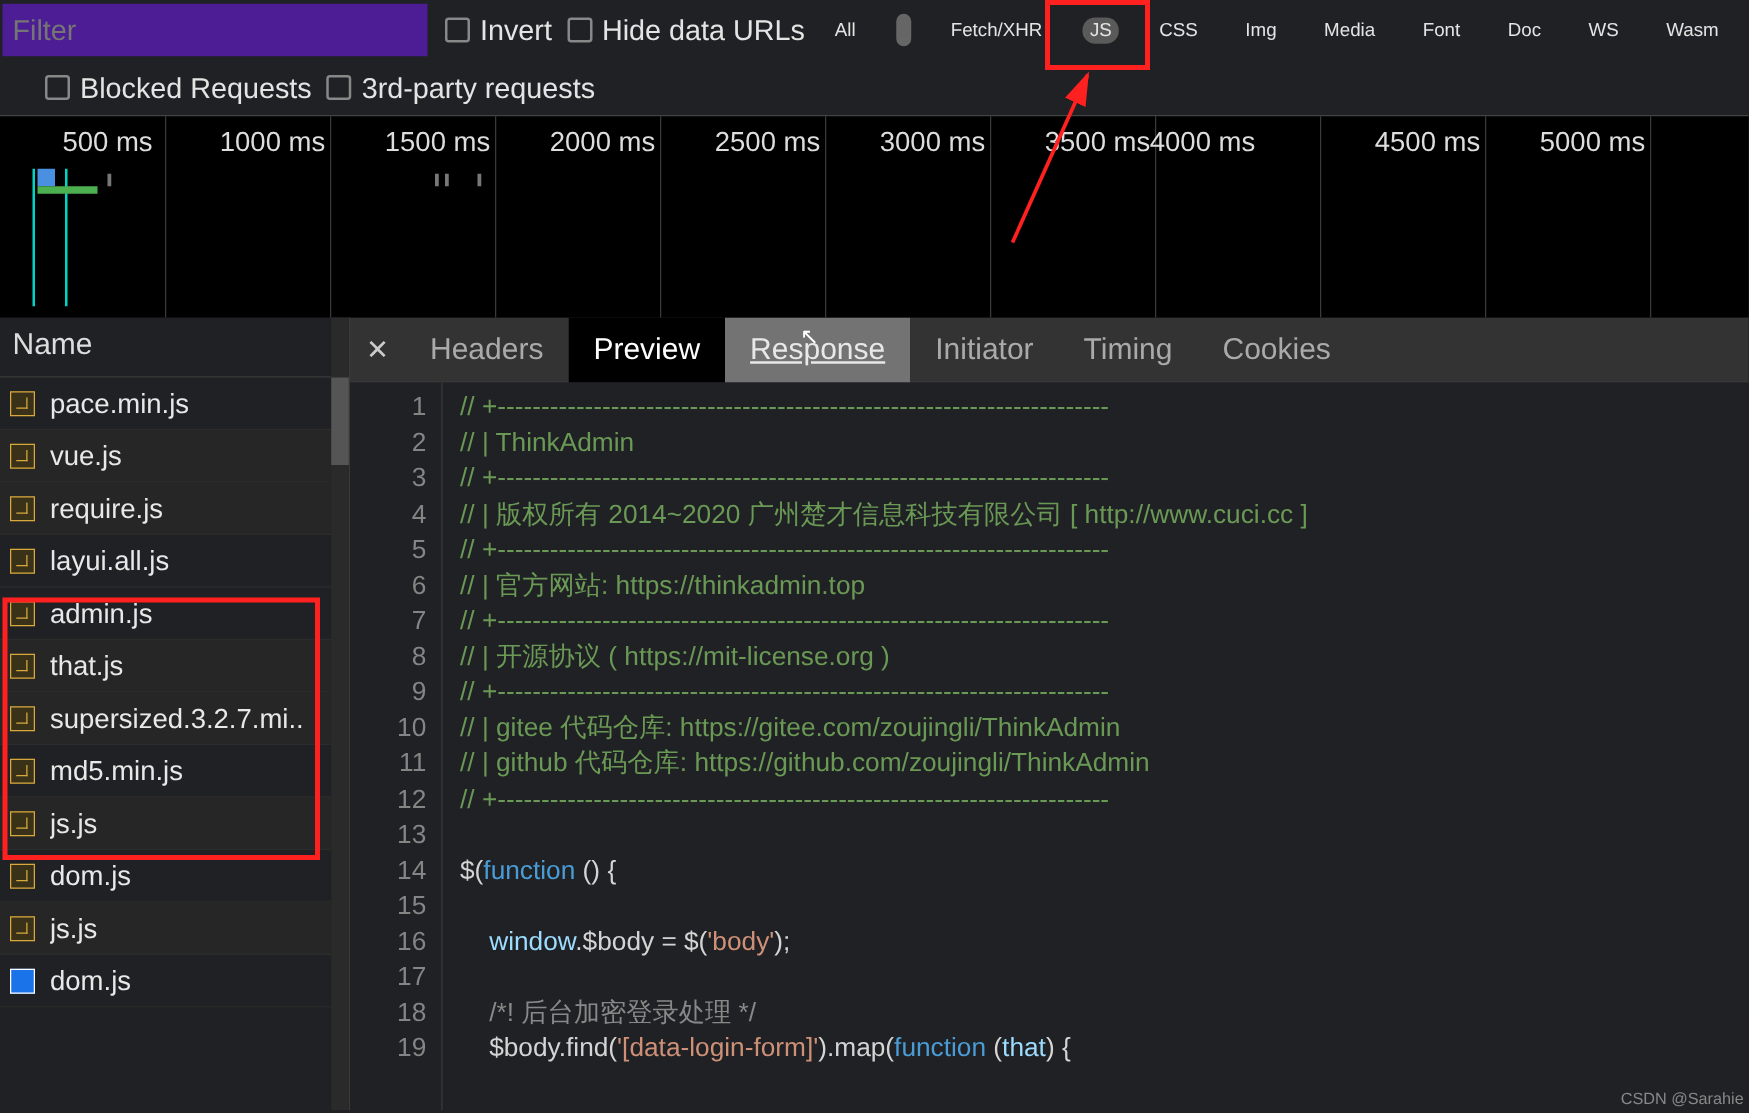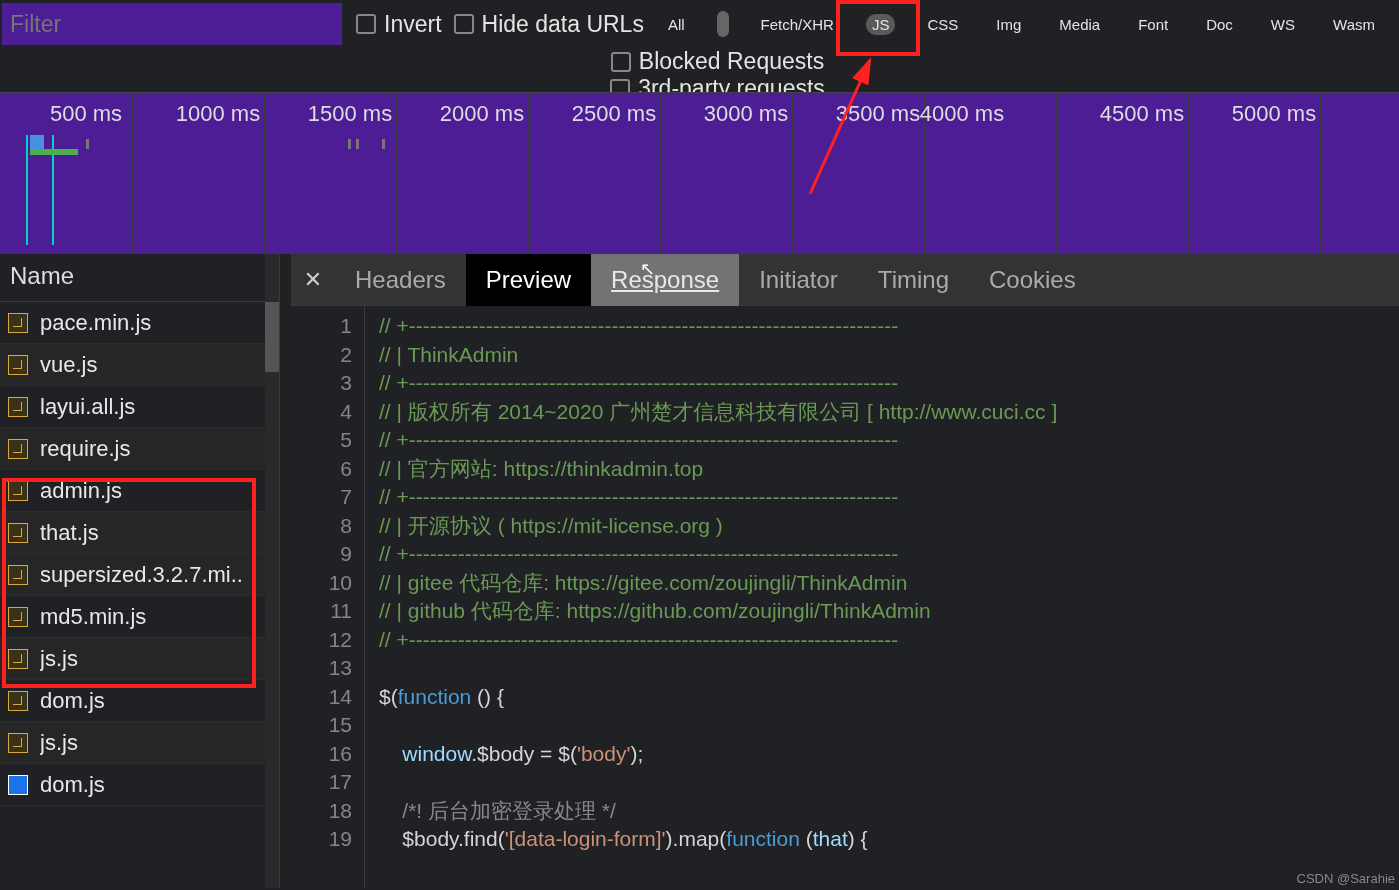--- a/index.html
+++ b/index.html
@@ -14,7 +14,7 @@
 .filter-types span { color:#e4e4e4; cursor:pointer; padding:2px 6px; border-radius:10px; }
 .filter-types .sel { background:#5a5a5a; }
 .vsep { width:1px; height:26px; background:#666; }
-.row2 { display:flex; align-items:center; height:44px; padding-left:24px;flex-direction:column; }
+.row2 { display:flex; align-items:center; height:44px; padding-left:24px; }
 
 
 .timeline { height:162px; border-top:1px solid #444; position:relative; background:#4c1d95; }

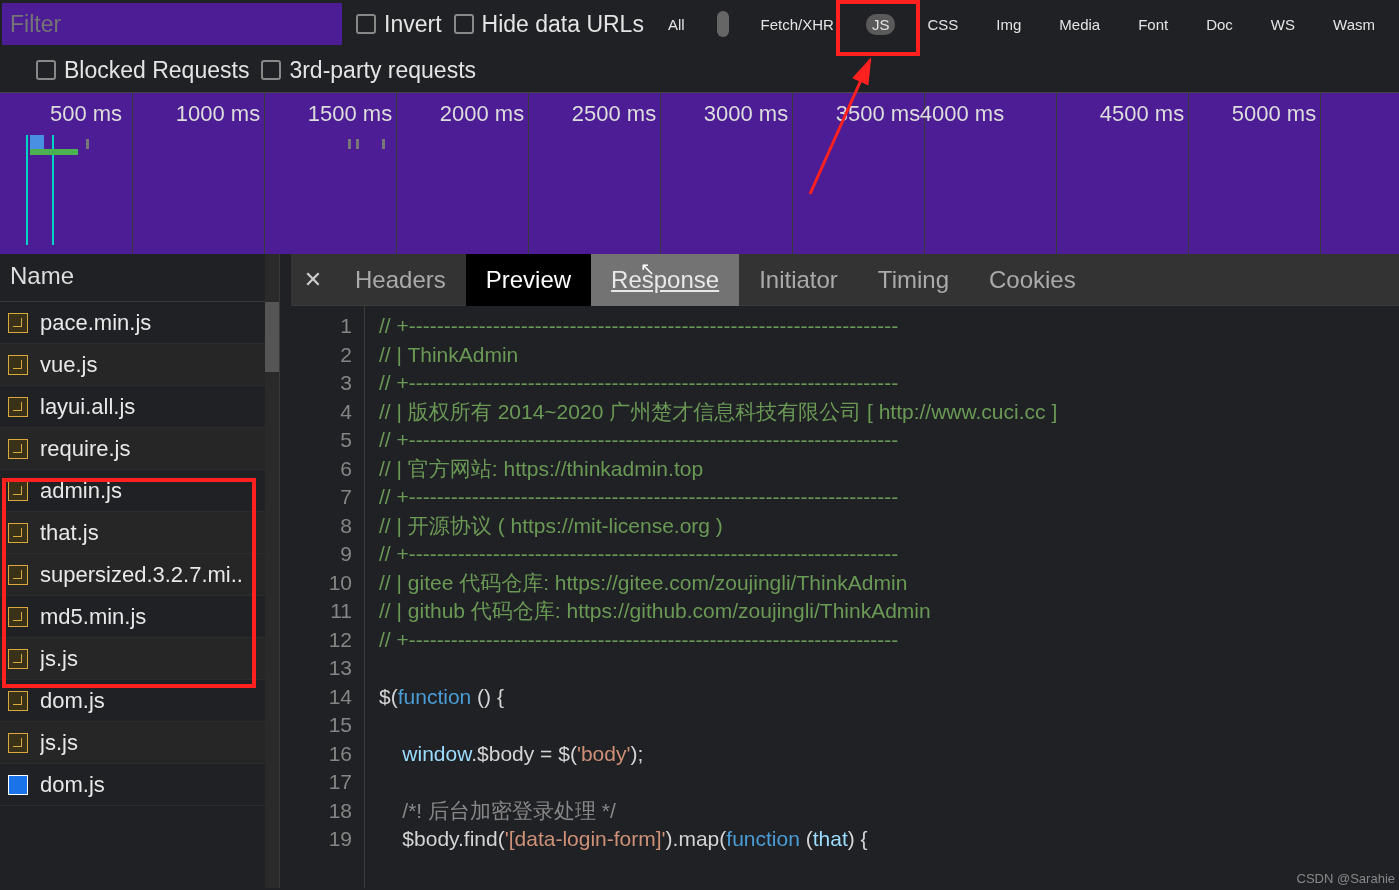--- a/index.html
+++ b/index.html
@@ -17,7 +17,7 @@
 .row2 { display:flex; align-items:center; height:44px; padding-left:24px; }
 
 
-.timeline { height:162px; border-top:1px solid #444; position:relative; background:#4c1d95; }
+.timeline { height:162px; border-top:1px solid #444; position:relative; background:#000000; }
 .tick { position:absolute; top:0; bottom:0; border-left:1px solid #3a3a3a; }
 .tick-label { position:absolute; top:8px; font-size:22px; color:#ddd; transform:translateX(-50%); white-space:nowrap; }
 .bar-cyan { position:absolute; top:42px; width:2px; height:110px; background:#00d4c4; }

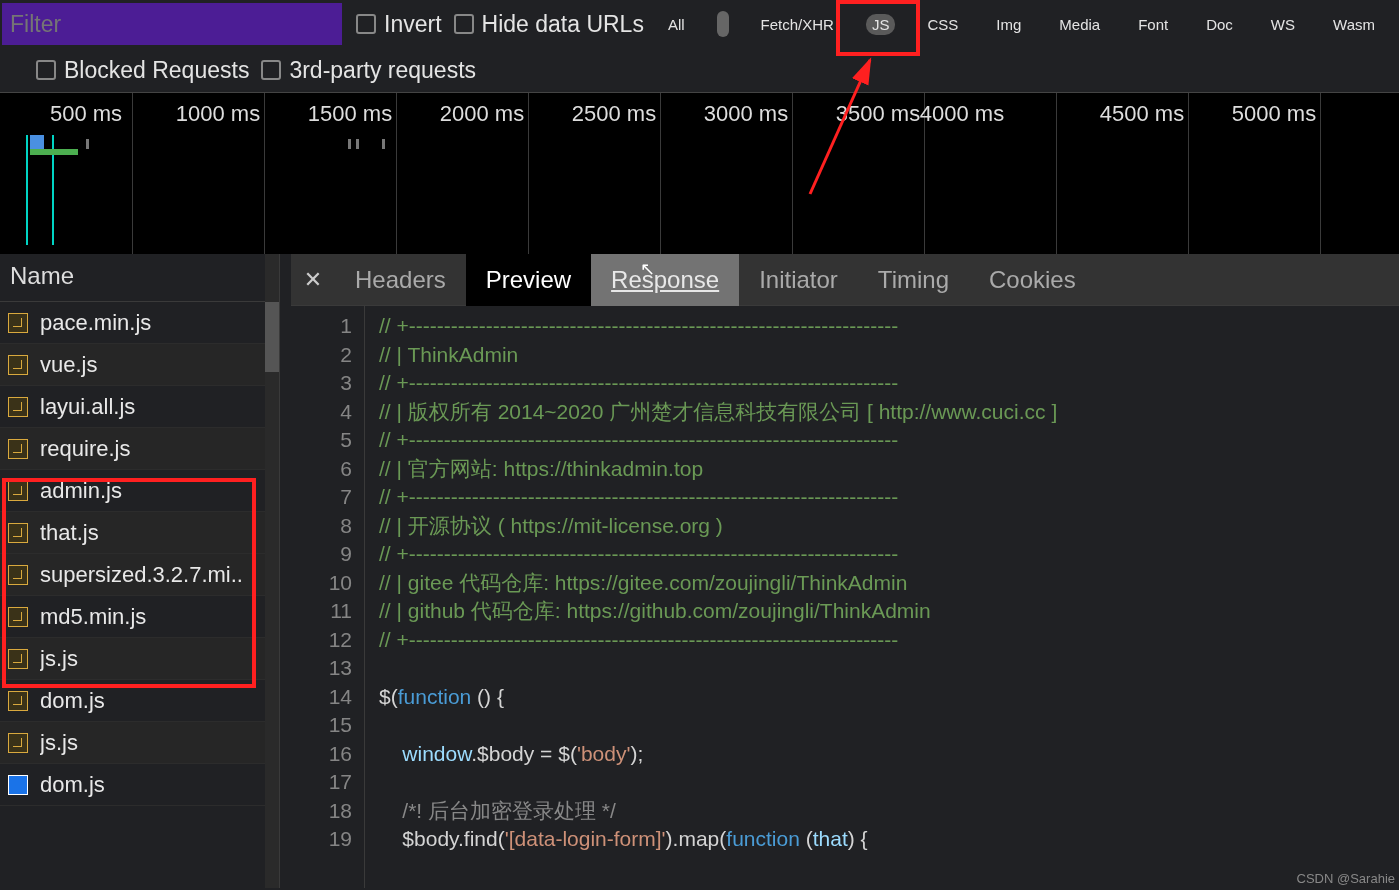--- a/index.html
+++ b/index.html
@@ -26,7 +26,7 @@
 .bar-dot { position:absolute; width:3px; height:10px; background:#777; }
 
 
-.lower { display:flex; height:634px;gap:11px; }
+.lower { display:flex; height:634px; }
 .sidebar { width:280px; border-right:1px solid #3a3a3a; position:relative; }
 .sidebar-head { height:48px; border-bottom:1px solid #3a3a3a; padding:8px 10px; font-size:24px; color:#ddd; }
 .scrollbar-fake { position:absolute; right:0; top:0; bottom:0; width:14px; background:#2a2a2a; }

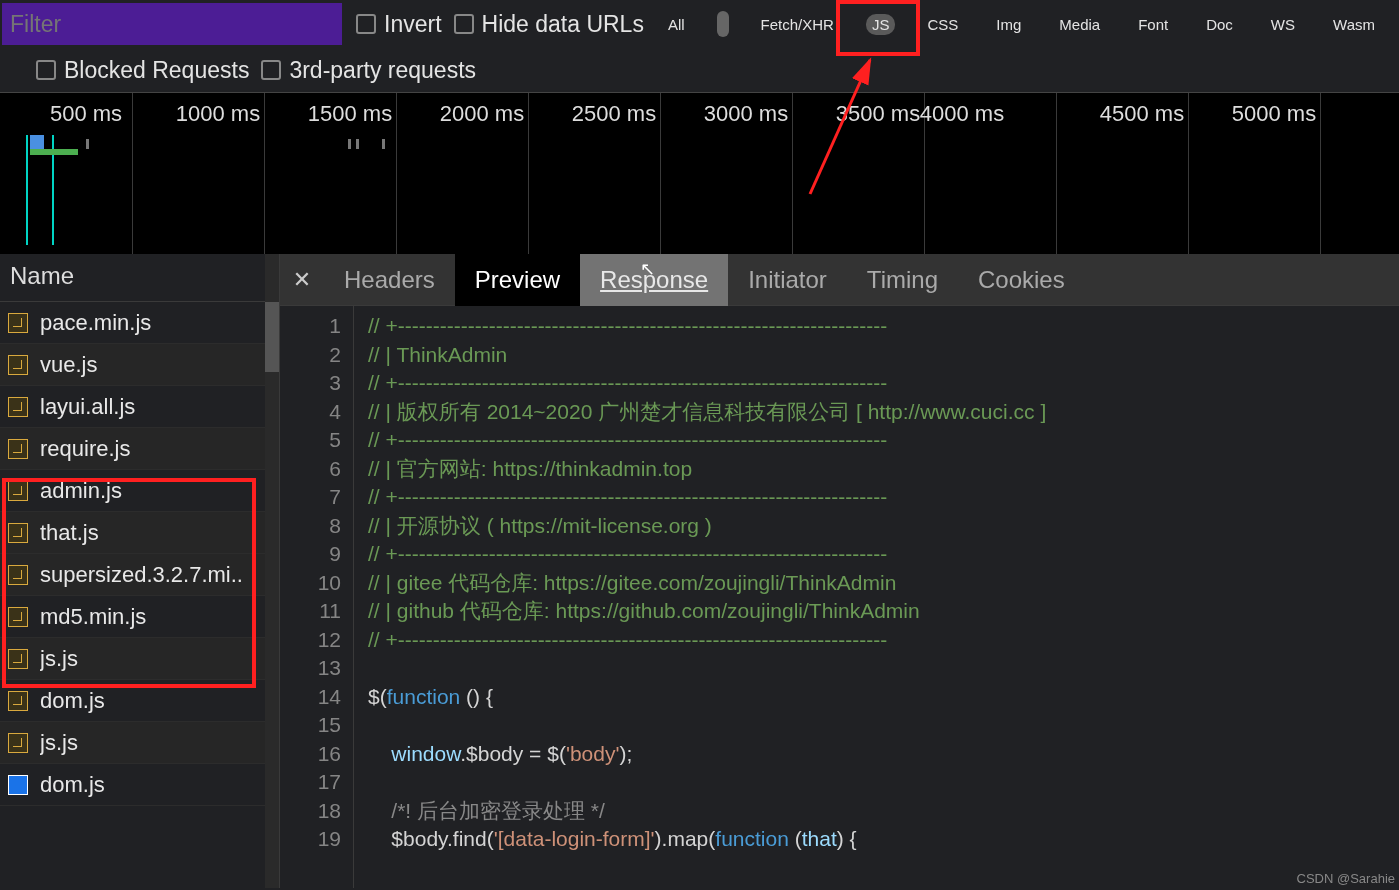--- a/index.html
+++ b/index.html
@@ -150,13 +150,13 @@
           <span class="icon icon-js"></span>
           <span class="name">vue.js</span>
         </div>
+        <div class="file-row alt">
+          <span class="icon icon-js"></span>
+          <span class="name">require.js</span>
+        </div>
         <div class="file-row">
           <span class="icon icon-js"></span>
           <span class="name">layui.all.js</span>
-        </div>
-        <div class="file-row alt">
-          <span class="icon icon-js"></span>
-          <span class="name">require.js</span>
         </div>
         <div class="file-row">
           <span class="icon icon-js"></span>

